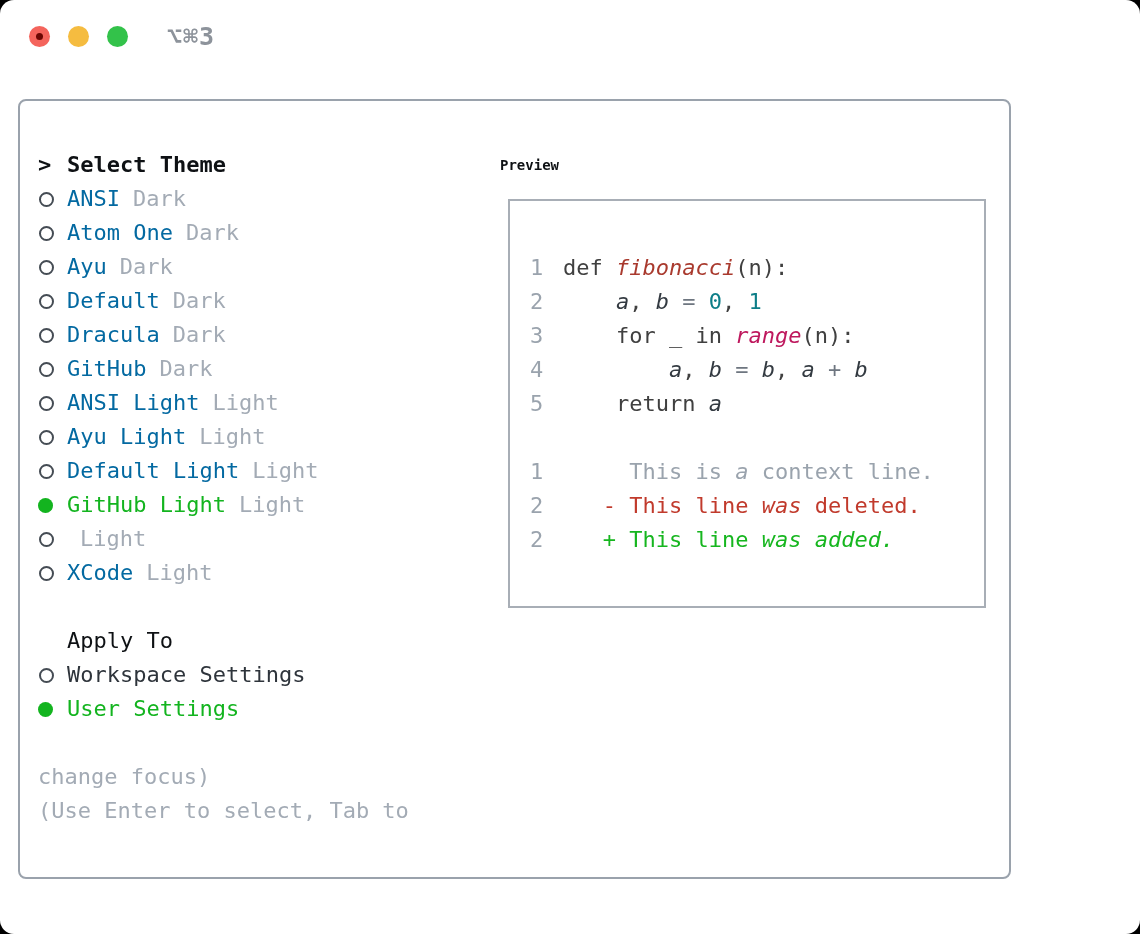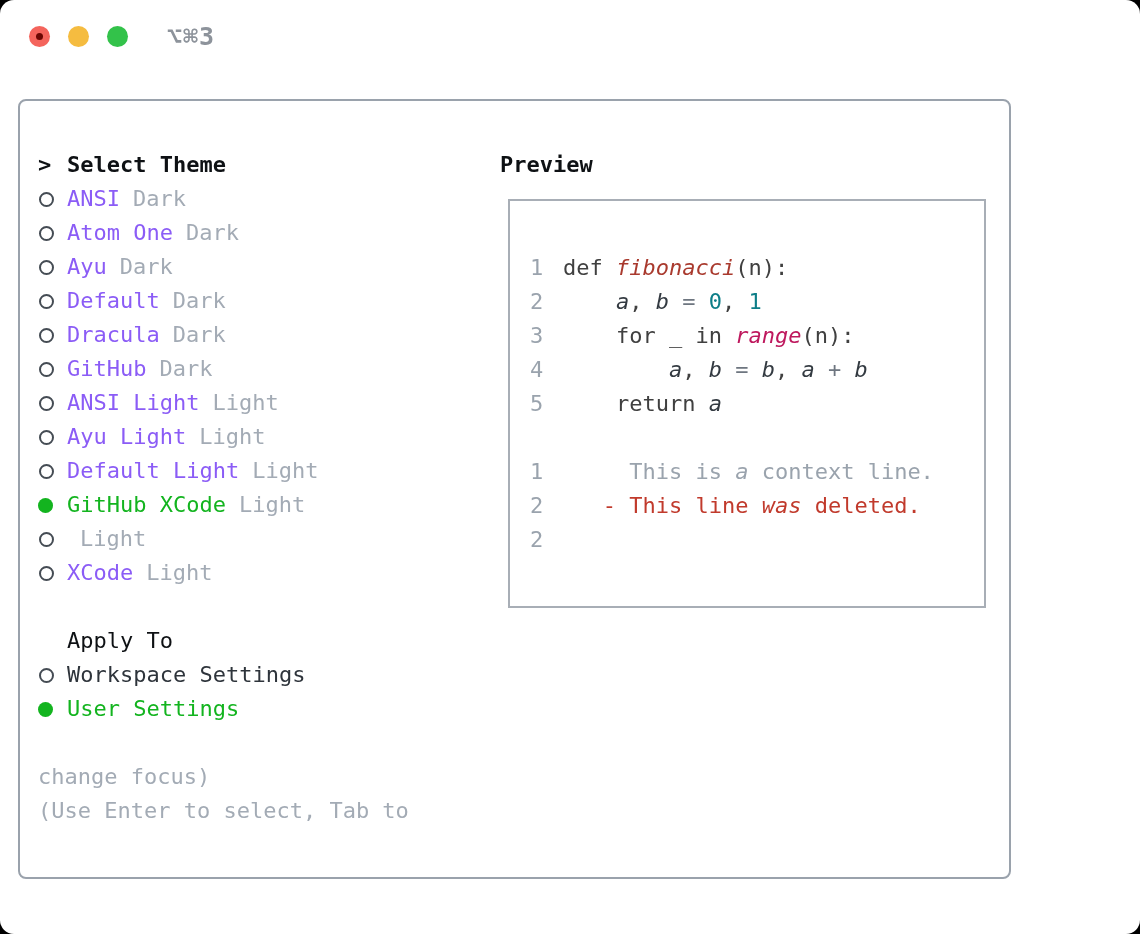--- a/index.html
+++ b/index.html
@@ -107,7 +107,7 @@
     position: absolute;
     left: 500px; top: 148px;
     height: 34px; line-height: 34px;
-    font-size: 22px;
+    font-size: 14px;
     font-weight: 700;
     color: #0e1114;
   }

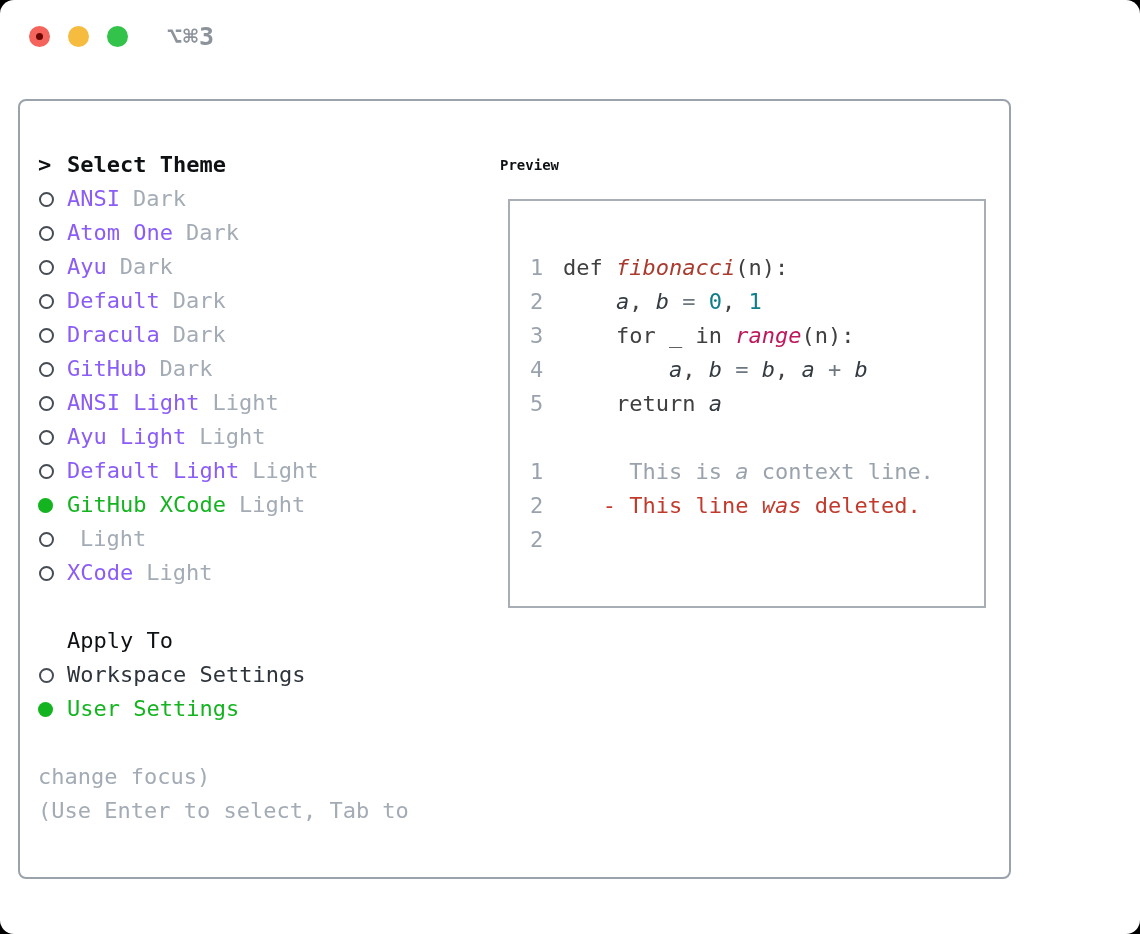--- a/index.html
+++ b/index.html
@@ -92,7 +92,7 @@
     background: #13b41f;
     margin-left: 0;
   }
-  .theme-name { color: #8b5cf6; }
+  .theme-name { color: #0369a1; }
   .theme-name.sel { color: #13b41f; }
   .theme-tag { color: #a3abb5; margin-left: 13px; }
   .opt-label.sel { color: #13b41f; }

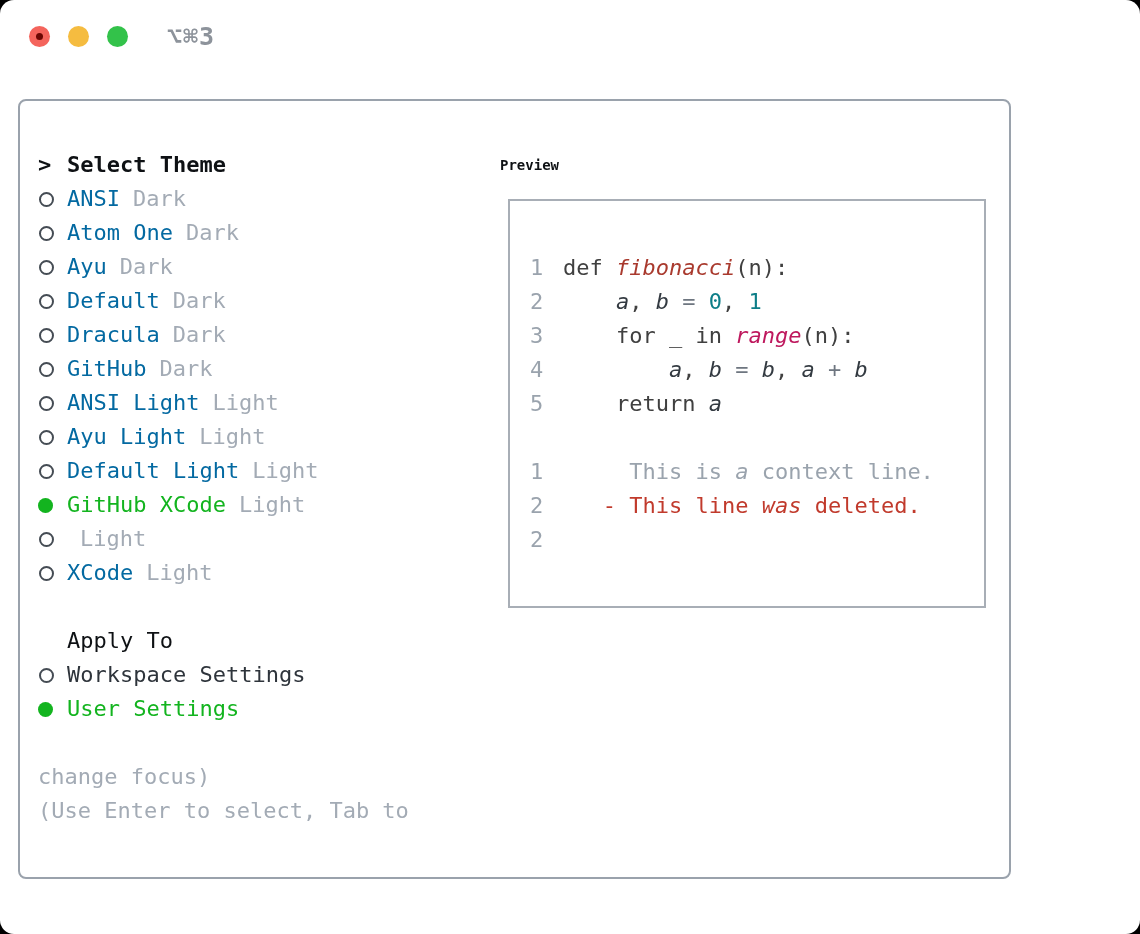--- a/index.html
+++ b/index.html
@@ -177,7 +177,7 @@
         <div class="row"><span class="marker"><span class="radio"></span></span><span class="theme-name">ANSI Light</span><span class="theme-tag">Light</span></div>
         <div class="row"><span class="marker"><span class="radio"></span></span><span class="theme-name">Ayu Light</span><span class="theme-tag">Light</span></div>
         <div class="row"><span class="marker"><span class="radio"></span></span><span class="theme-name">Default Light</span><span class="theme-tag">Light</span></div>
-        <div class="row"><span class="marker"><span class="radio on"></span></span><span class="theme-name sel">GitHub XCode</span><span class="theme-tag">Light</span></div>
+        <div class="row"><span class="marker"><span class="radio on"></span></span><span class="theme-name sel">GitHub Light</span><span class="theme-tag">Light</span></div>
         <div class="row"><span class="marker"><span class="radio"></span></span><span class="theme-tag">Light</span></div>
         <div class="row"><span class="marker"><span class="radio"></span></span><span class="theme-name">XCode</span><span class="theme-tag">Light</span></div>
       </div>

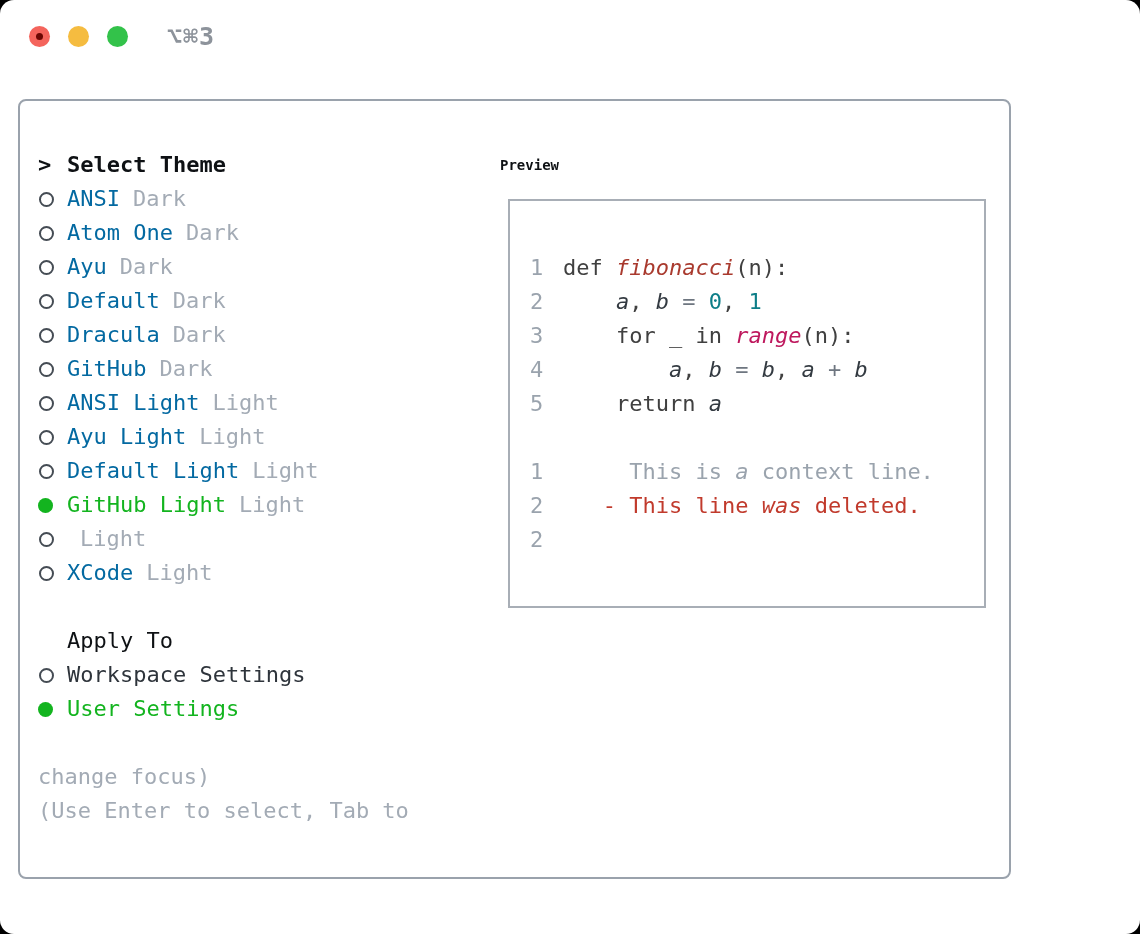--- a/index.html
+++ b/index.html
@@ -208,7 +208,7 @@
         <div class="code-line"><span class="gutter"></span><span class="content"></span></div>
         <div class="code-line"><span class="gutter">1</span><span class="content"><span class="seg-context">     This is </span><span class="seg-context-italic">a</span><span class="seg-context"> context line.</span></span></div>
         <div class="code-line"><span class="gutter">2</span><span class="content"><span class="seg-deleted">   - This line </span><span class="seg-deleted-italic">was</span><span class="seg-deleted"> deleted.</span></span></div>
-        <div class="code-line"><span class="gutter">2</span></div>
+        <div class="code-line"><span class="gutter">2</span><span class="content"><span class="seg-added">   + This line </span><span class="seg-added-italic">was</span><span class="seg-added"> </span><span class="seg-added-italic">added.</span></span></div>
       </div>
   </div>
 

